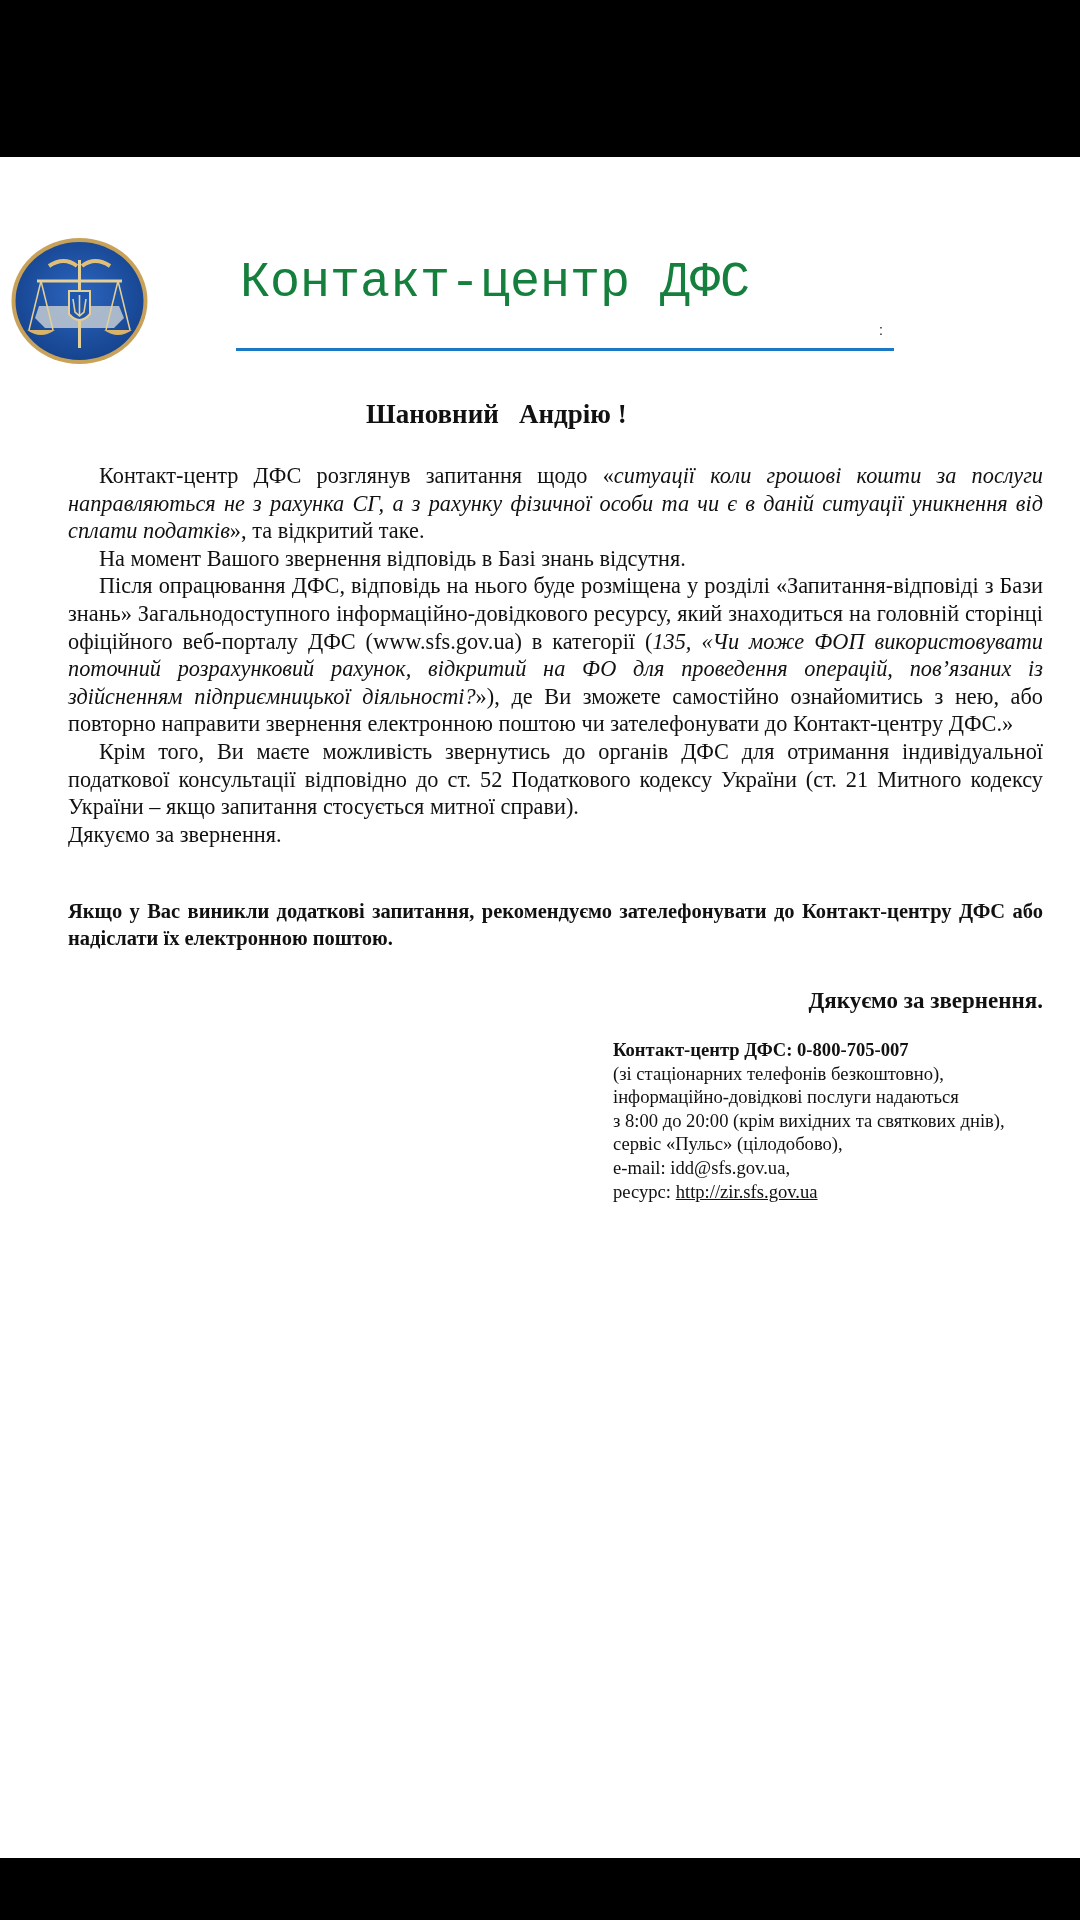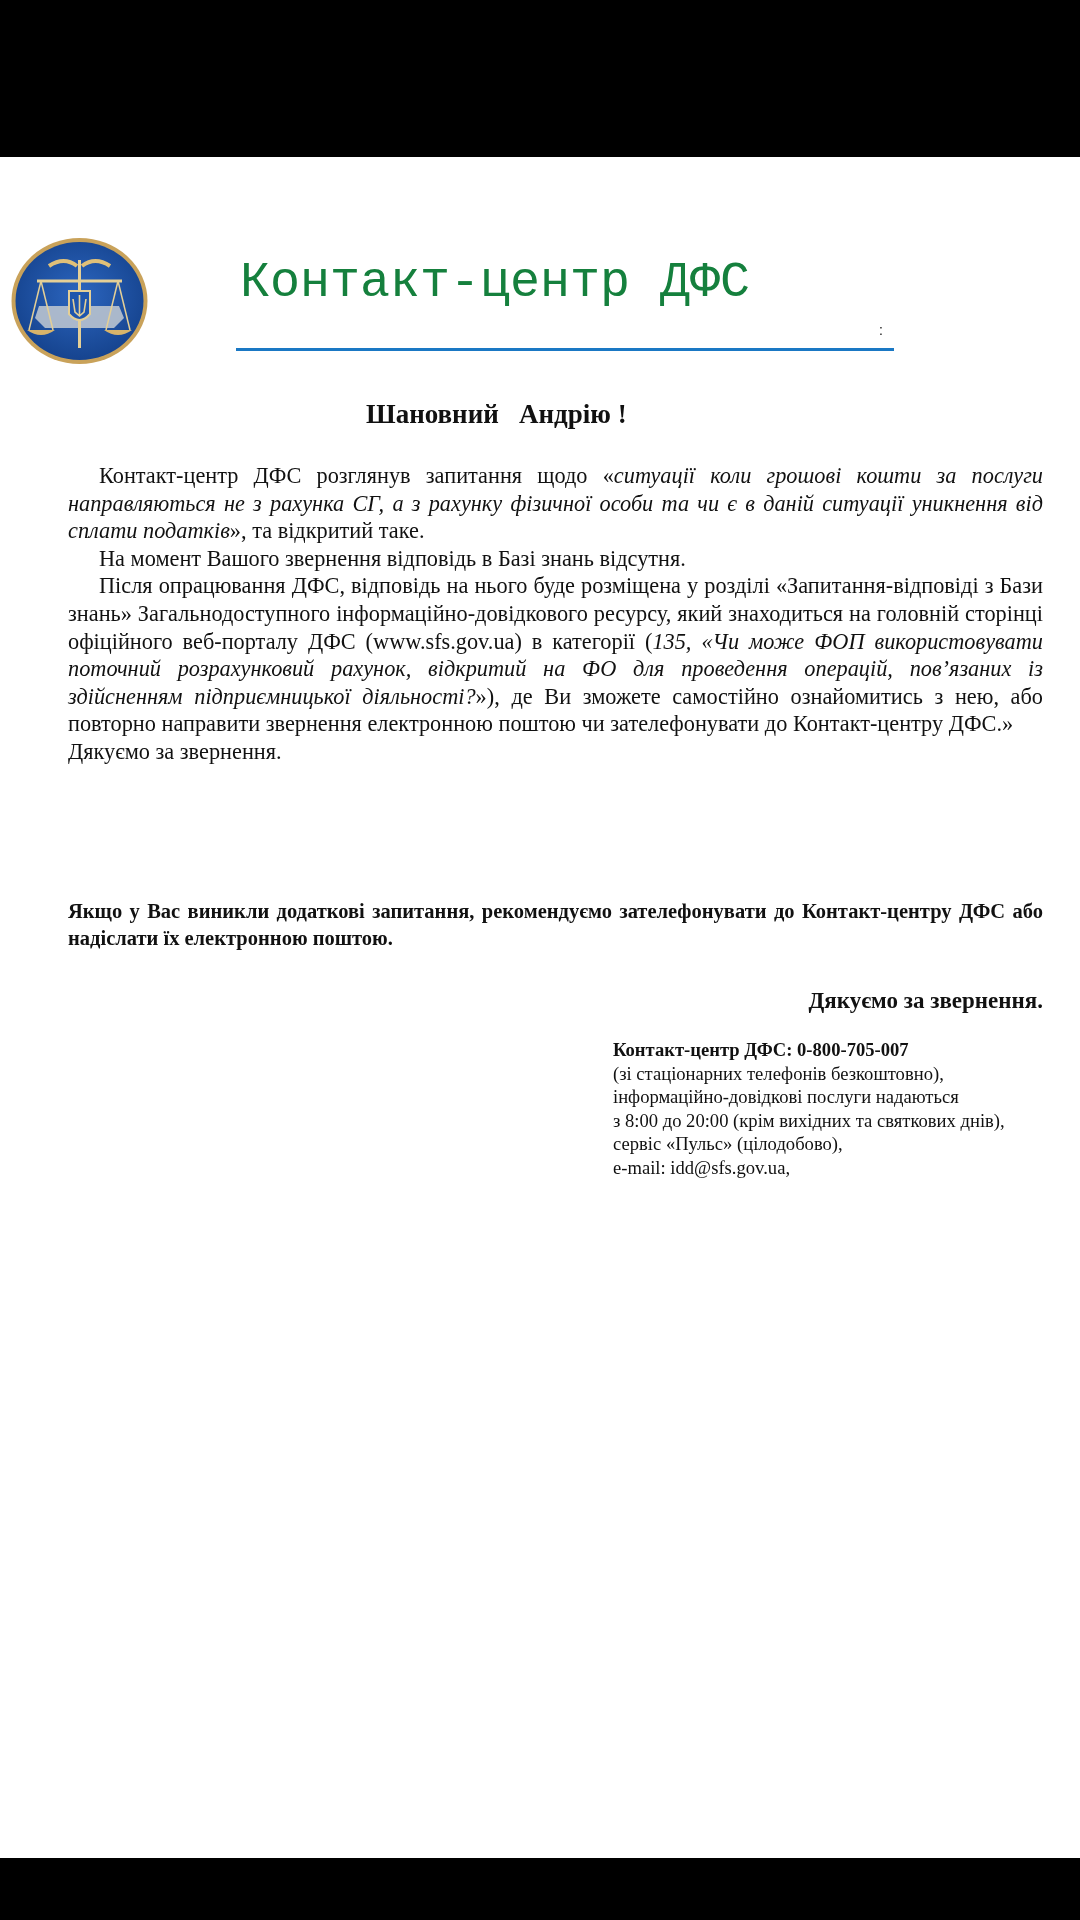--- a/index.html
+++ b/index.html
@@ -80,6 +80,7 @@
   <p class="indent"><span>Контакт-центр ДФС розглянув запитання щодо «</span><i>ситуації коли  грошові кошти за послуги направляються не з рахунка СГ, а з рахунку фізичної особи та чи є в даній ситуації уникнення від сплати податків</i><span>», та відкритий таке.</span></p>
   <p class="indent">На момент Вашого звернення відповідь в Базі знань відсутня.</p>
   <p class="indent"><span>Після опрацювання ДФС, відповідь на нього буде розміщена у розділі «Запитання-відповіді з Бази знань» Загальнодоступного інформаційно-довідкового ресурсу, який знаходиться на головній сторінці офіційного веб-порталу ДФС (www.sfs.gov.ua) в категорії (</span><i>135, «Чи може ФОП використовувати поточний розрахунковий рахунок, відкритий на ФО для проведення операцій, пов’язаних із здійсненням підприємницької діяльності?</i><span>»), де Ви зможете самостійно ознайомитись з нею, або повторно направити звернення електронною поштою чи зателефонувати до Контакт-центру ДФС.»</span></p>
+  <p class="indent">Крім того, Ви маєте можливість звернутись до органів ДФС для отримання індивідуальної податкової консультації відповідно до ст. 52 Податкового кодексу України (ст. 21 Митного кодексу України – якщо запитання стосується митної справи).</p>
   <p>Дякуємо за звернення.</p>
 </div>
 

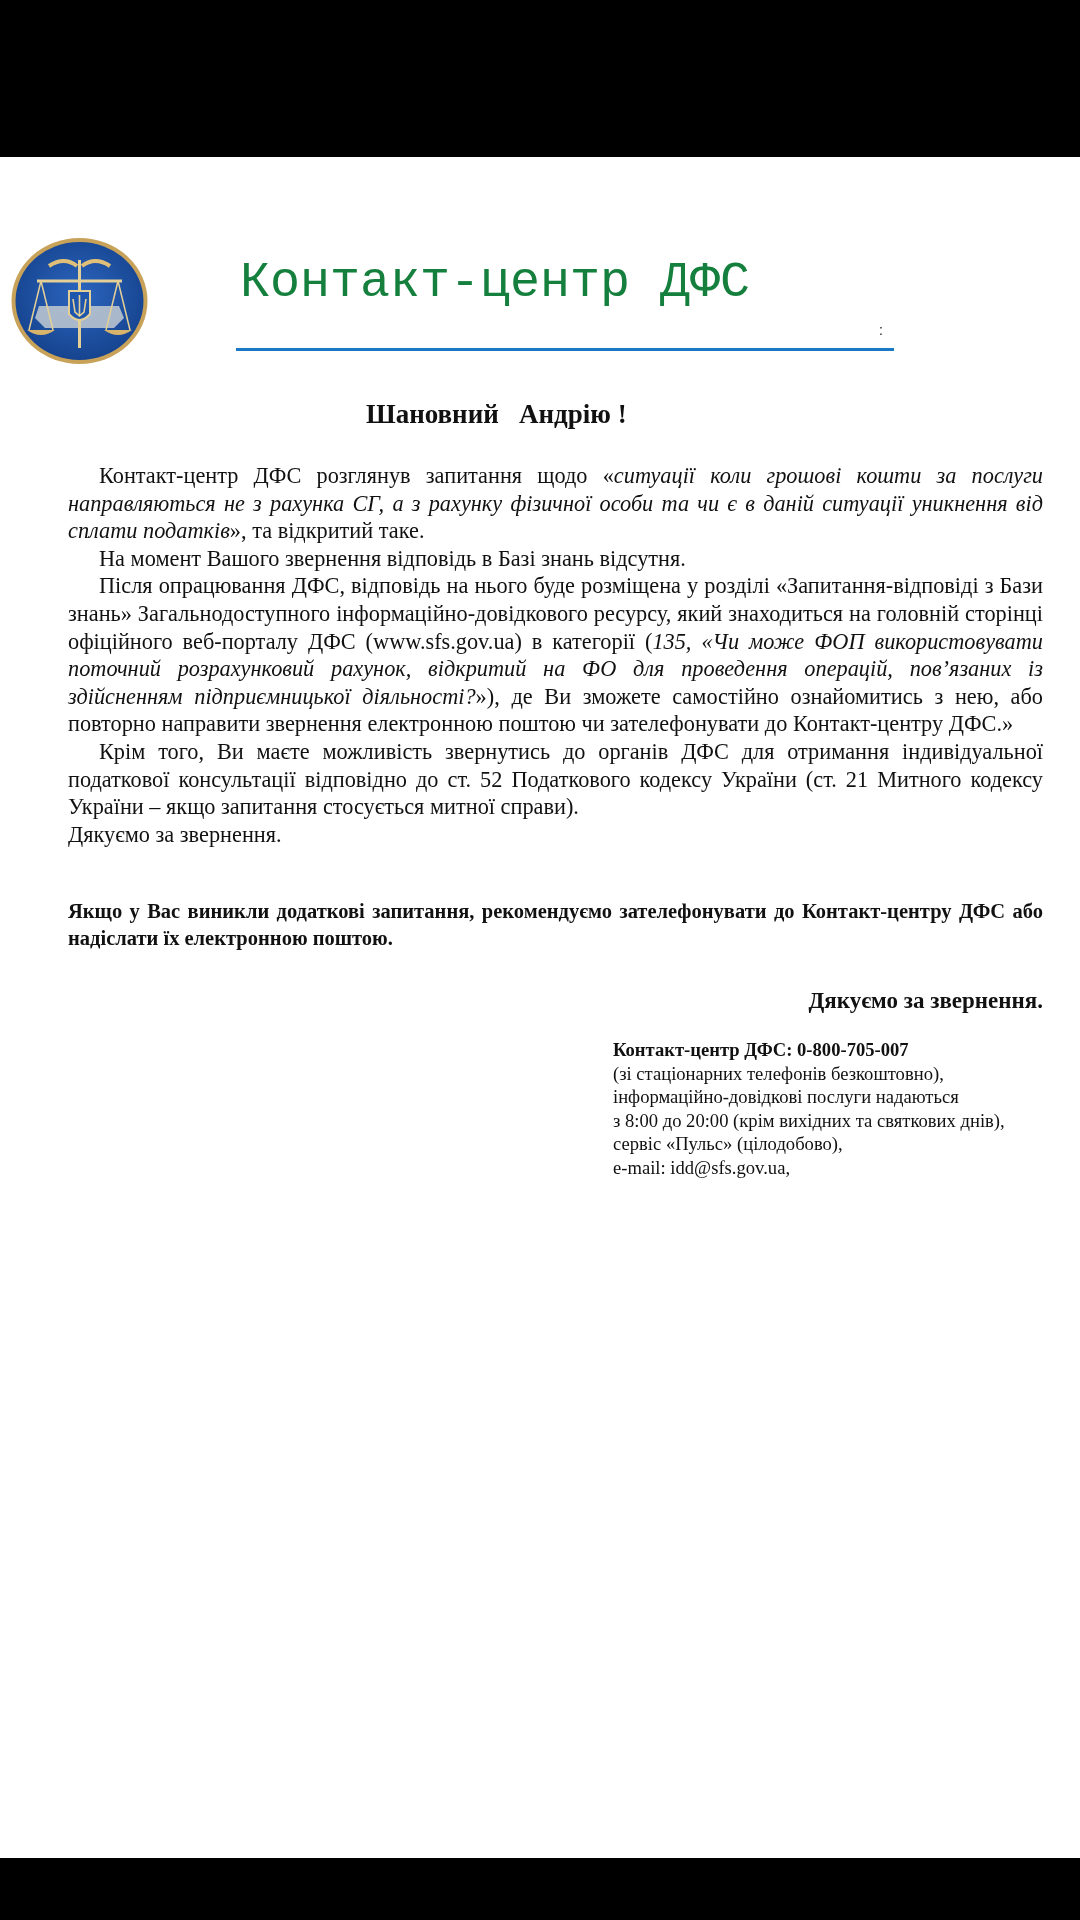--- a/index.html
+++ b/index.html
@@ -95,6 +95,7 @@
   <div>з 8:00 до 20:00 (крім вихідних та святкових днів),</div>
   <div>сервіс «Пульс» (цілодобово),</div>
   <div>e-mail: idd@sfs.gov.ua,</div>
+  <div><span>ресурс: </span><a>http://zir.sfs.gov.ua</a></div>
 </div>
 
 <div class="bottom-bar"></div>

